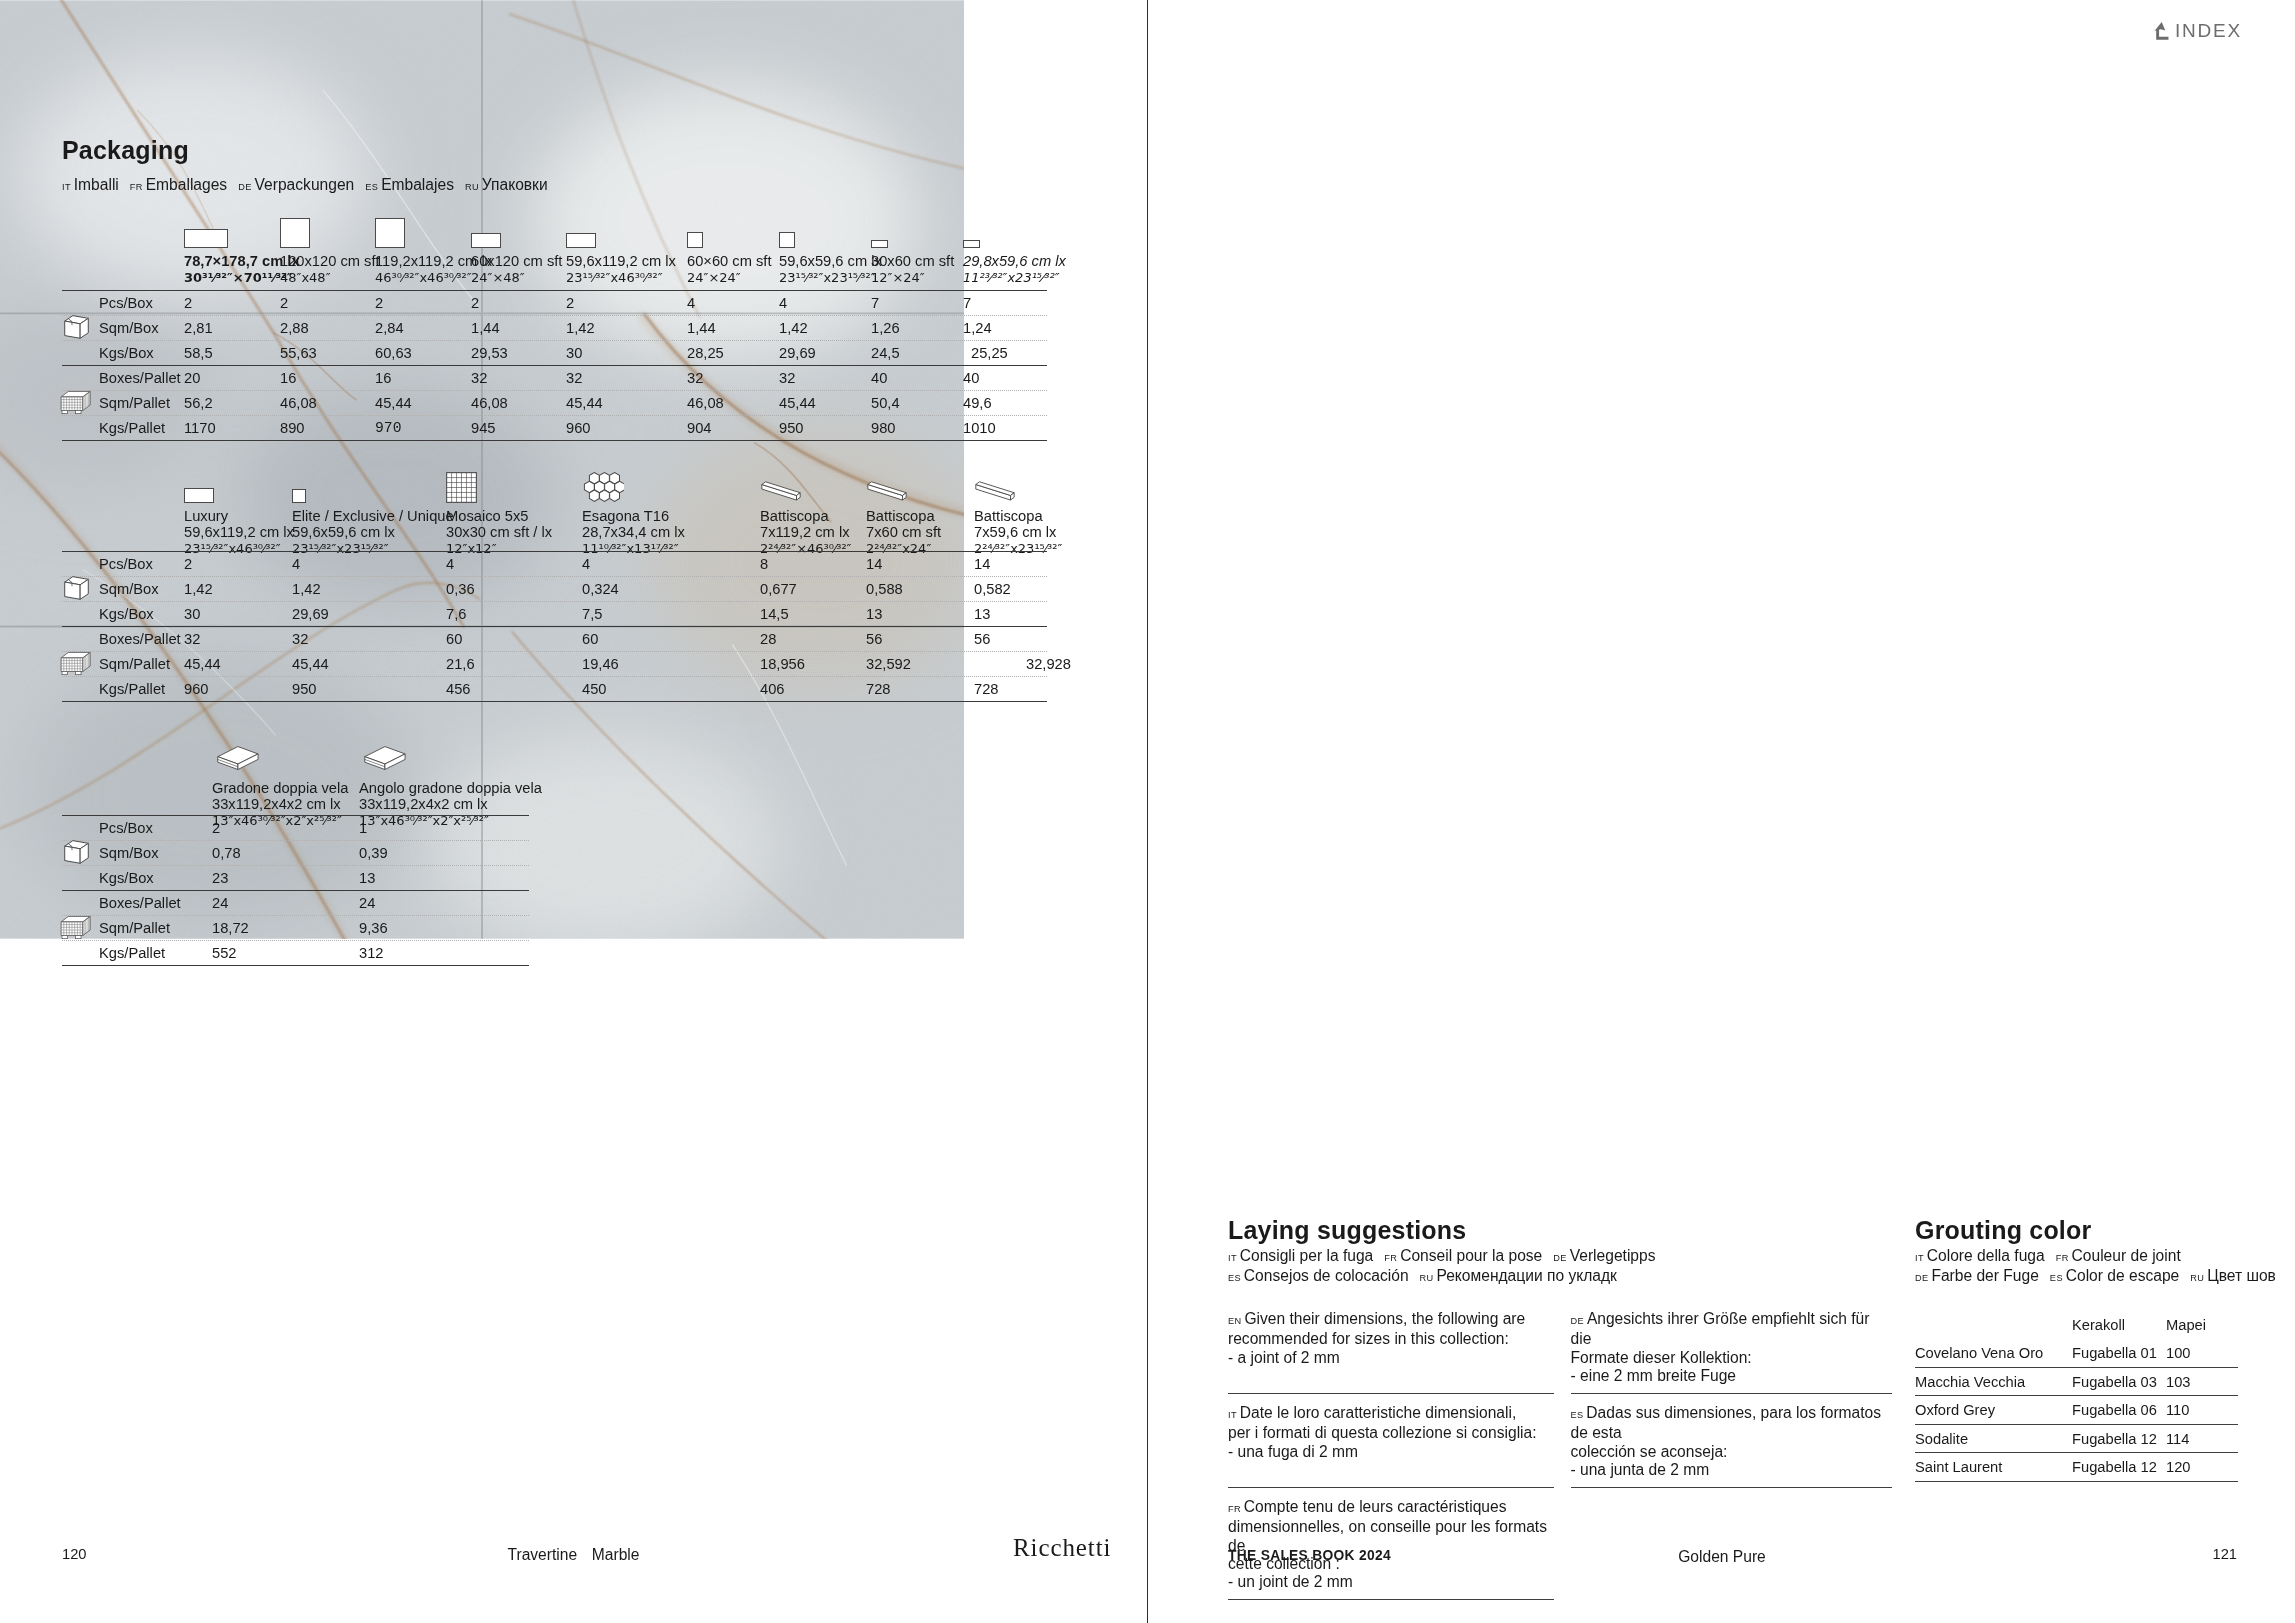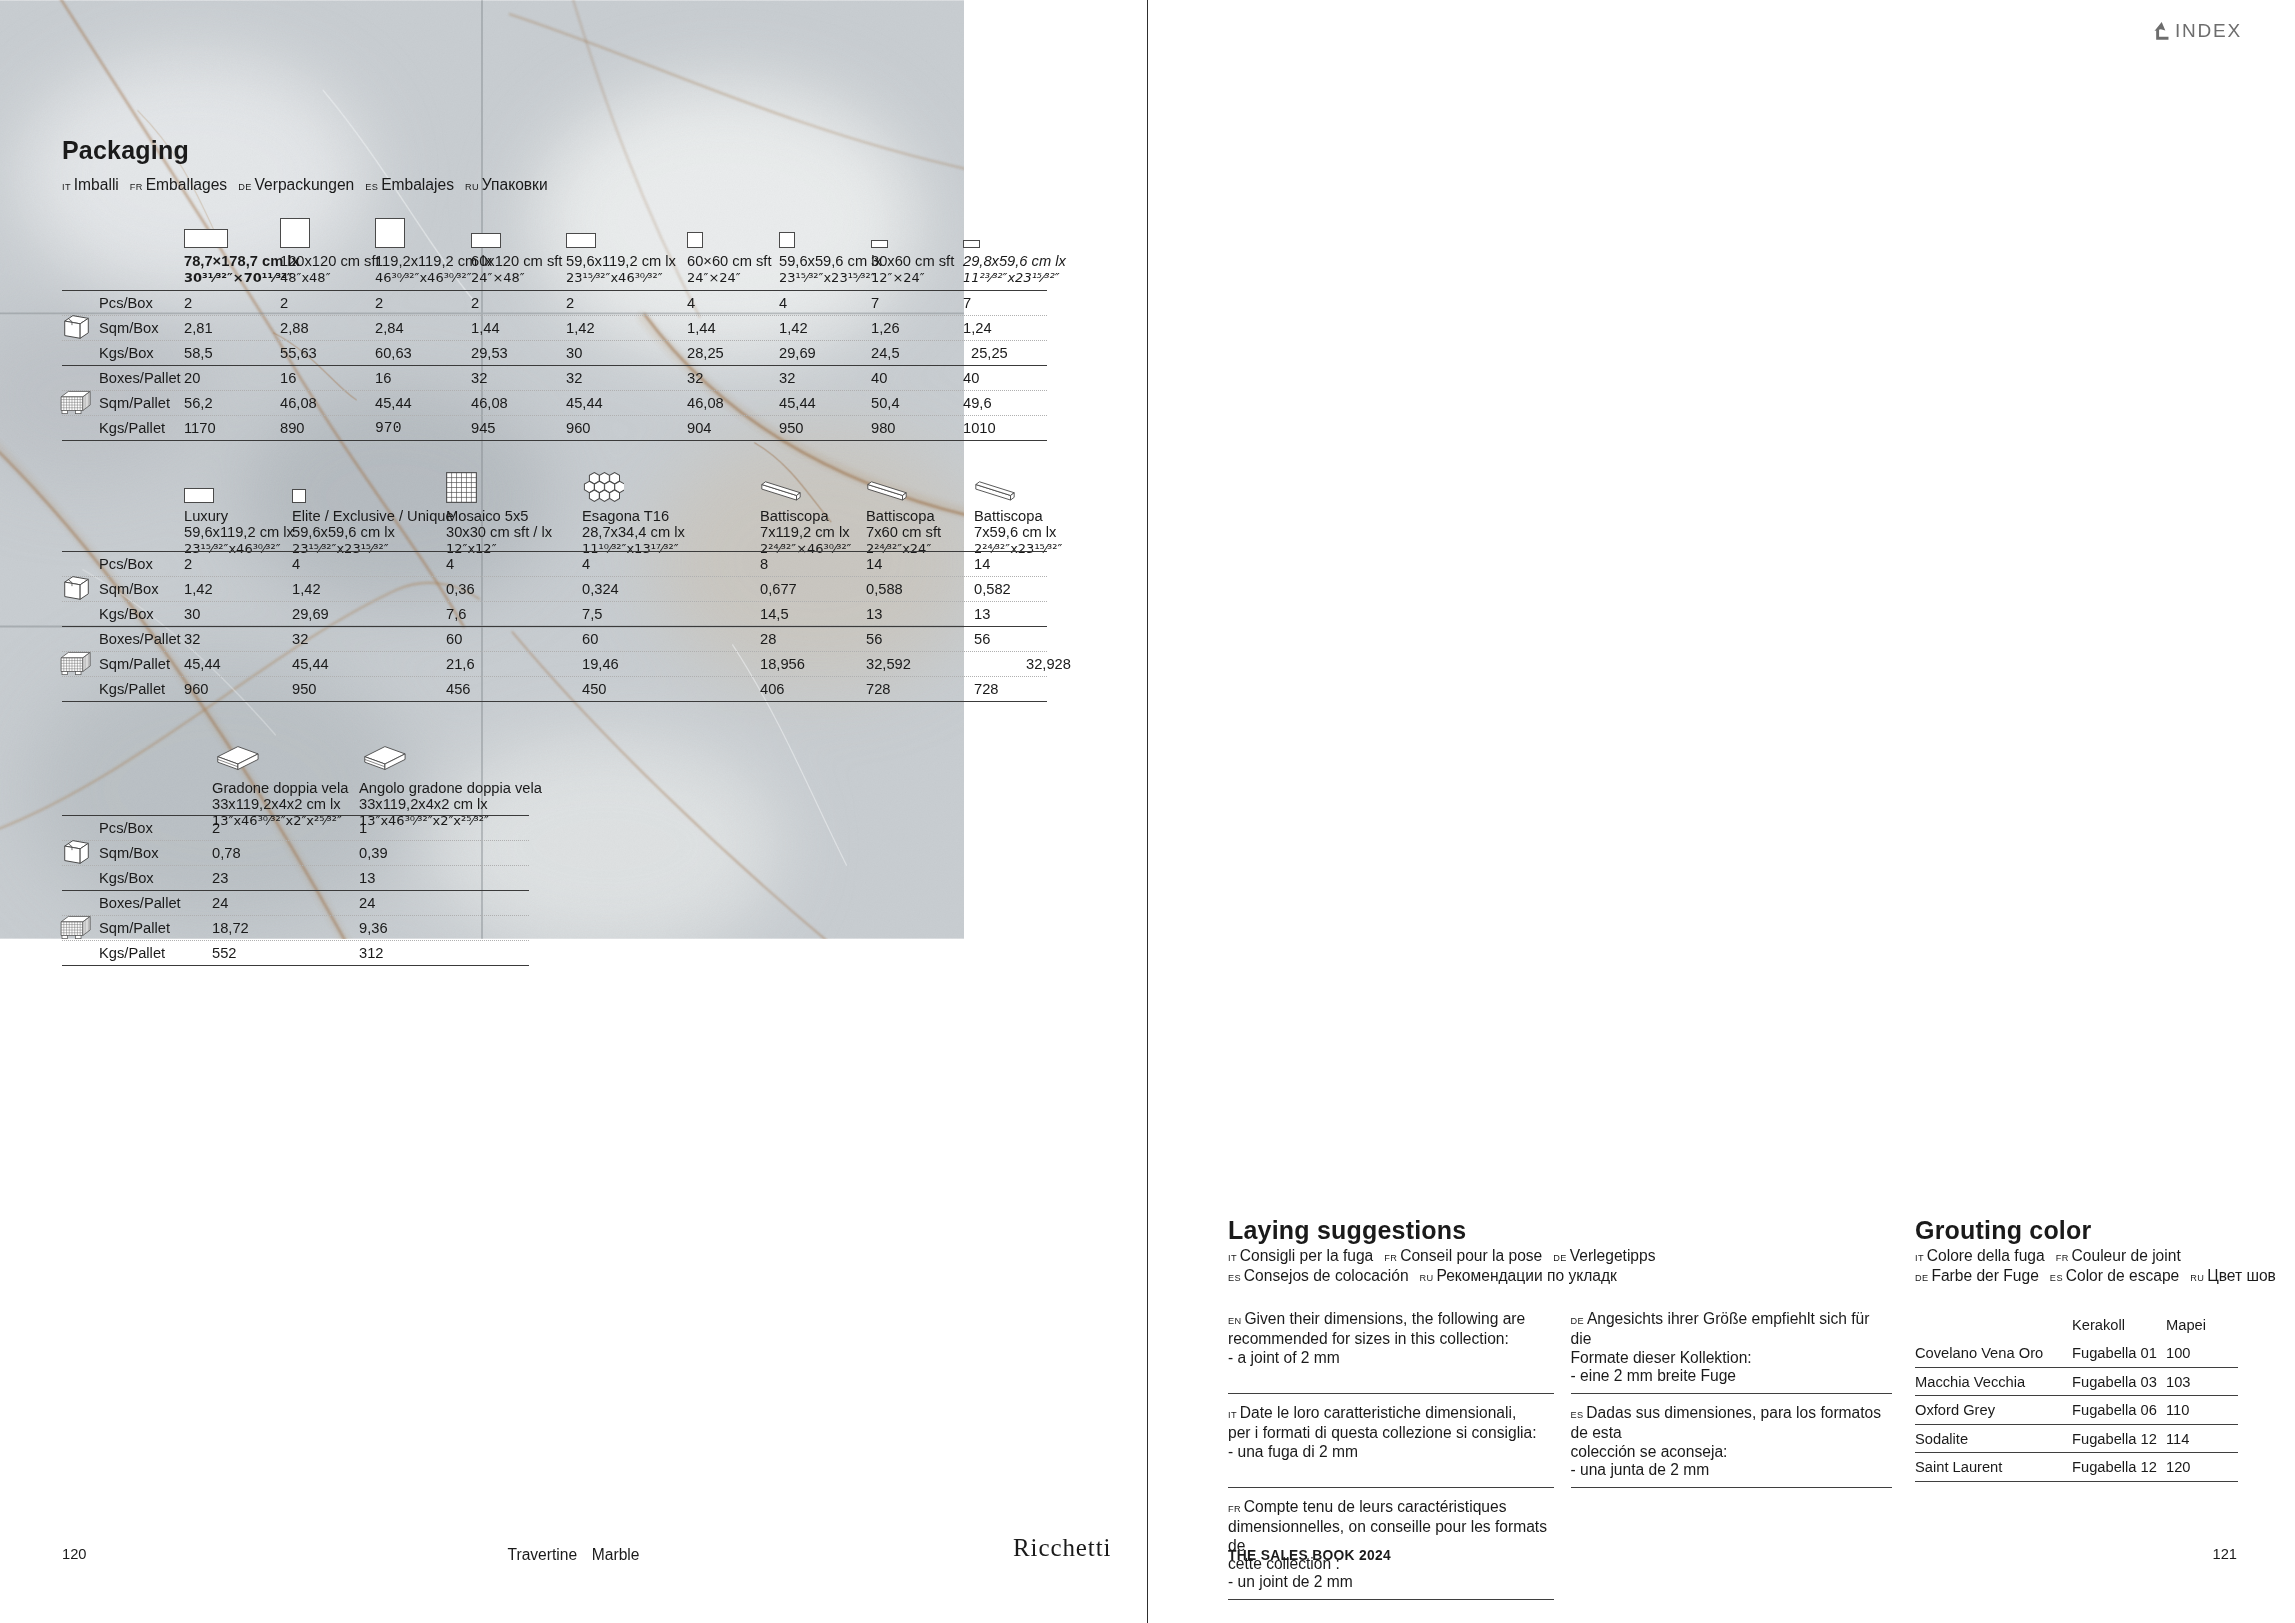--- a/index.html
+++ b/index.html
@@ -632,6 +632,9 @@
     </div>
 
   <div class="abs sales" style="left:1228px;top:1548px">THE SALES BOOK 2024</div>
+  <div class="abs center-right" style="top:1548px">
+    <span>Golden Pure</span>
+  </div>
   <div class="abs footer-num" style="left:2198px;top:1546px;width:39px;text-align:right">121</div>
 </div>
 

